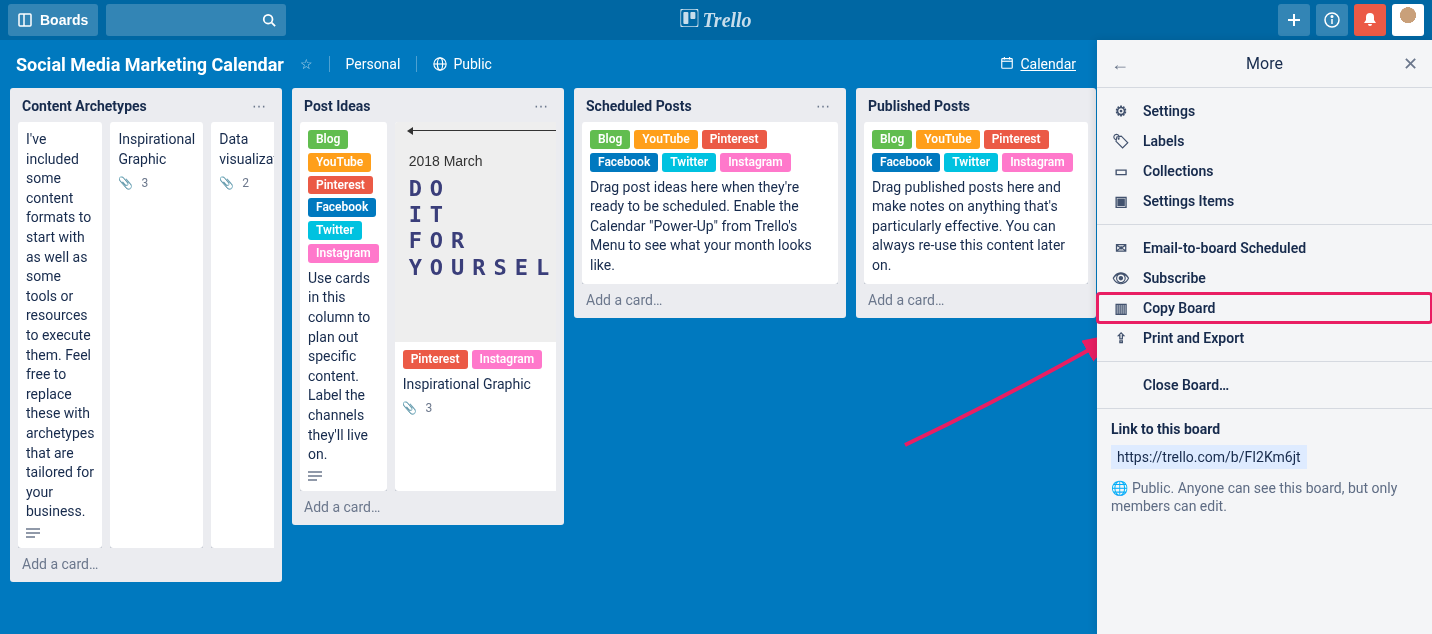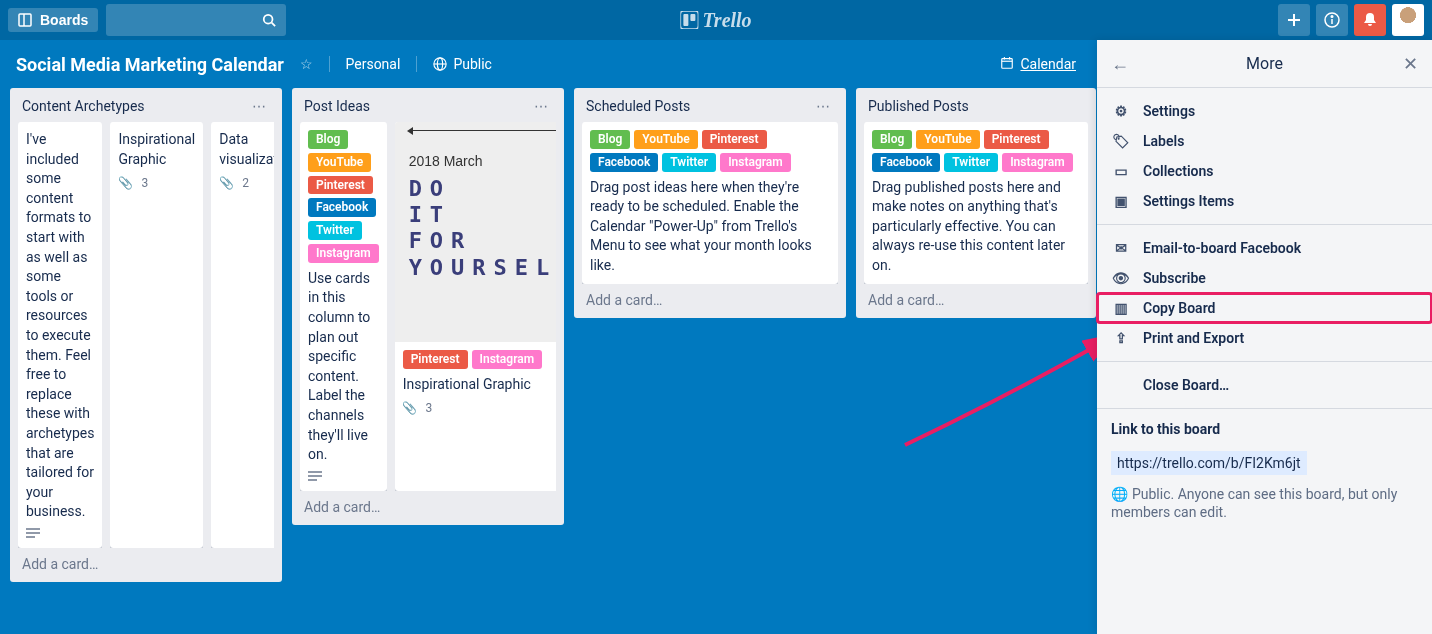--- a/index.html
+++ b/index.html
@@ -5,7 +5,7 @@
 *{box-sizing:border-box;margin:0;padding:0}
 body{font-family:-apple-system,BlinkMacSystemFont,"Segoe UI",Roboto,sans-serif;background:#0079bf;width:1432px;height:634px;overflow:hidden;font-size:14px;color:#172b4d}
 .topbar{height:40px;background:#0067a3;display:flex;align-items:center;padding:0 8px;position:relative}
-.boards-btn{background:rgba(255,255,255,.2);border:none;color:#fff;height:24px;padding:0 10px;border-radius:3px;display:flex;align-items:center;gap:8px;font-weight:700;font-size:14px;cursor:pointer}
+.boards-btn{background:rgba(255,255,255,.2);border:none;color:#fff;height:32px;padding:0 10px;border-radius:3px;display:flex;align-items:center;gap:8px;font-weight:700;font-size:14px;cursor:pointer}
 .search{margin-left:8px;width:180px;height:32px;background:rgba(255,255,255,.2);border-radius:3px;display:flex;align-items:center;justify-content:flex-end;padding:0 10px}
 .logo{position:absolute;left:50%;transform:translateX(-50%);display:flex;align-items:center;gap:4px;color:#c7ddeb;font-family:cursive;font-style:italic;font-size:20px;font-weight:700}
 .tb-right{margin-left:auto;display:flex;gap:6px;align-items:center}

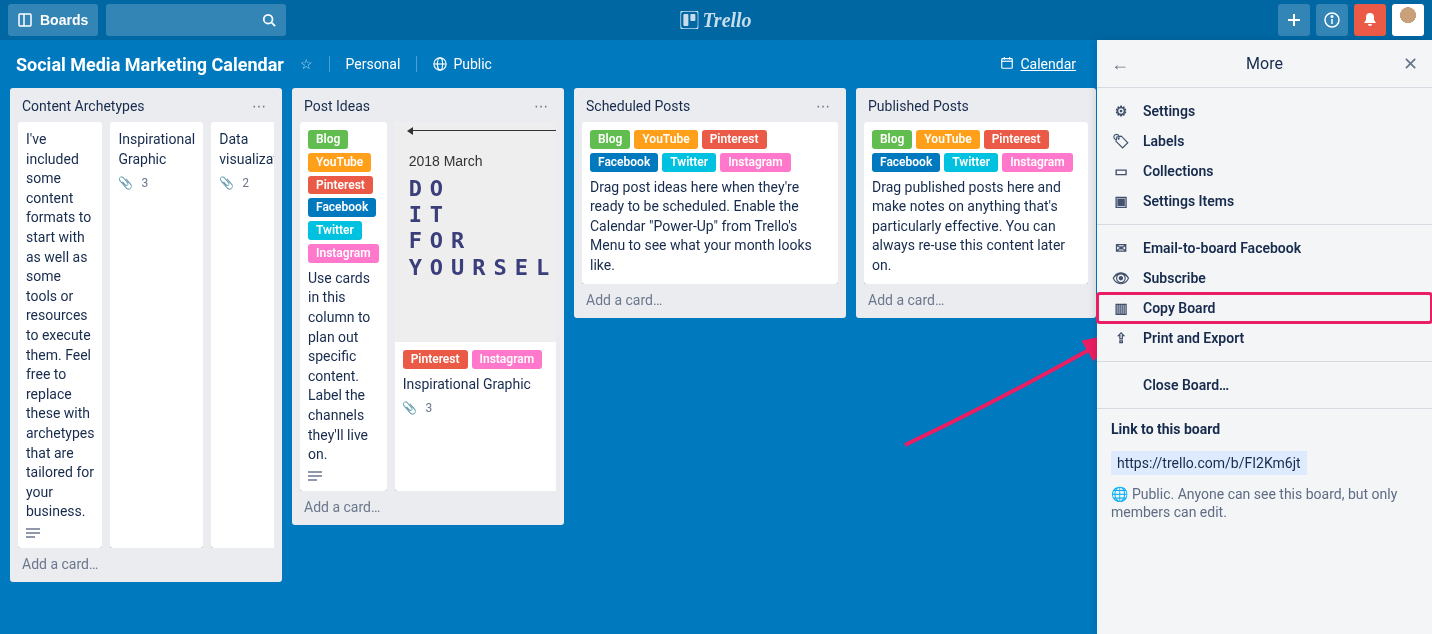--- a/index.html
+++ b/index.html
@@ -7,7 +7,7 @@
 .topbar{height:40px;background:#0067a3;display:flex;align-items:center;padding:0 8px;position:relative}
 .boards-btn{background:rgba(255,255,255,.2);border:none;color:#fff;height:32px;padding:0 10px;border-radius:3px;display:flex;align-items:center;gap:8px;font-weight:700;font-size:14px;cursor:pointer}
 .search{margin-left:8px;width:180px;height:32px;background:rgba(255,255,255,.2);border-radius:3px;display:flex;align-items:center;justify-content:flex-end;padding:0 10px}
-.logo{position:absolute;left:50%;transform:translateX(-50%);display:flex;align-items:center;gap:4px;color:#c7ddeb;font-family:cursive;font-style:italic;font-size:20px;font-weight:700}
+.logo{position:absolute;left:50%;transform:translateX(-50%);display:flex;gap:4px;color:#c7ddeb;font-family:cursive;font-style:italic;font-size:20px;font-weight:700}
 .tb-right{margin-left:auto;display:flex;gap:6px;align-items:center}
 .icon-btn{width:32px;height:32px;border-radius:3px;background:rgba(255,255,255,.2);display:flex;align-items:center;justify-content:center;color:#fff;cursor:pointer}
 .icon-btn.red{background:#eb5a46}

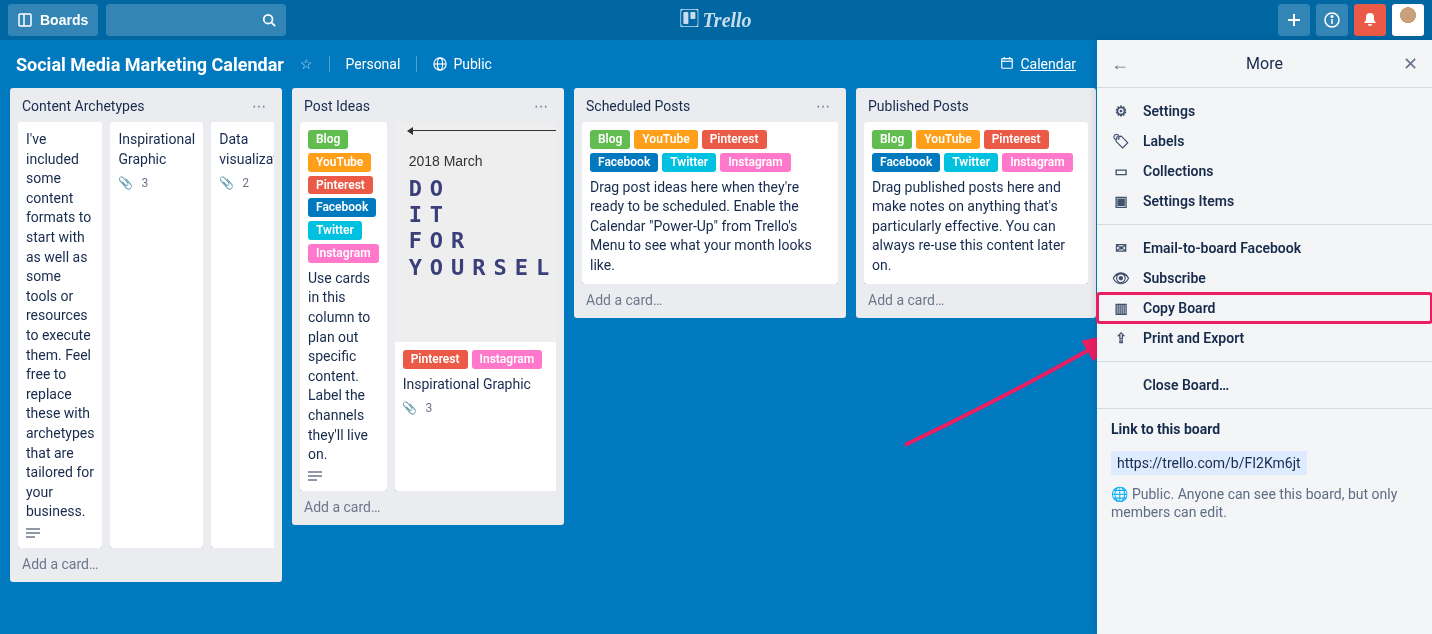--- a/index.html
+++ b/index.html
@@ -21,7 +21,7 @@
 .board{display:flex;gap:10px;padding:0 10px;align-items:flex-start;height:calc(100% - 88px);overflow:hidden}
 .list{width:272px;background:#ebecf0;border-radius:3px;padding:8px;display:flex;flex-direction:column;max-height:100%}
 .list-header{display:flex;justify-content:space-between;align-items:center;padding:2px 4px 8px}
-.list-title{font-weight:400;font-size:14px}
+.list-title{font-weight:700;font-size:14px}
 .list-menu{color:#6b778c;cursor:pointer;padding:0 4px}
 .cards{display:flex;flex-direction:row;gap:8px;overflow-y:auto}
 .card{background:#fff;border-radius:3px;box-shadow:0 1px 0 rgba(9,30,66,.25);padding:8px;font-size:14px;line-height:1.4;cursor:pointer}

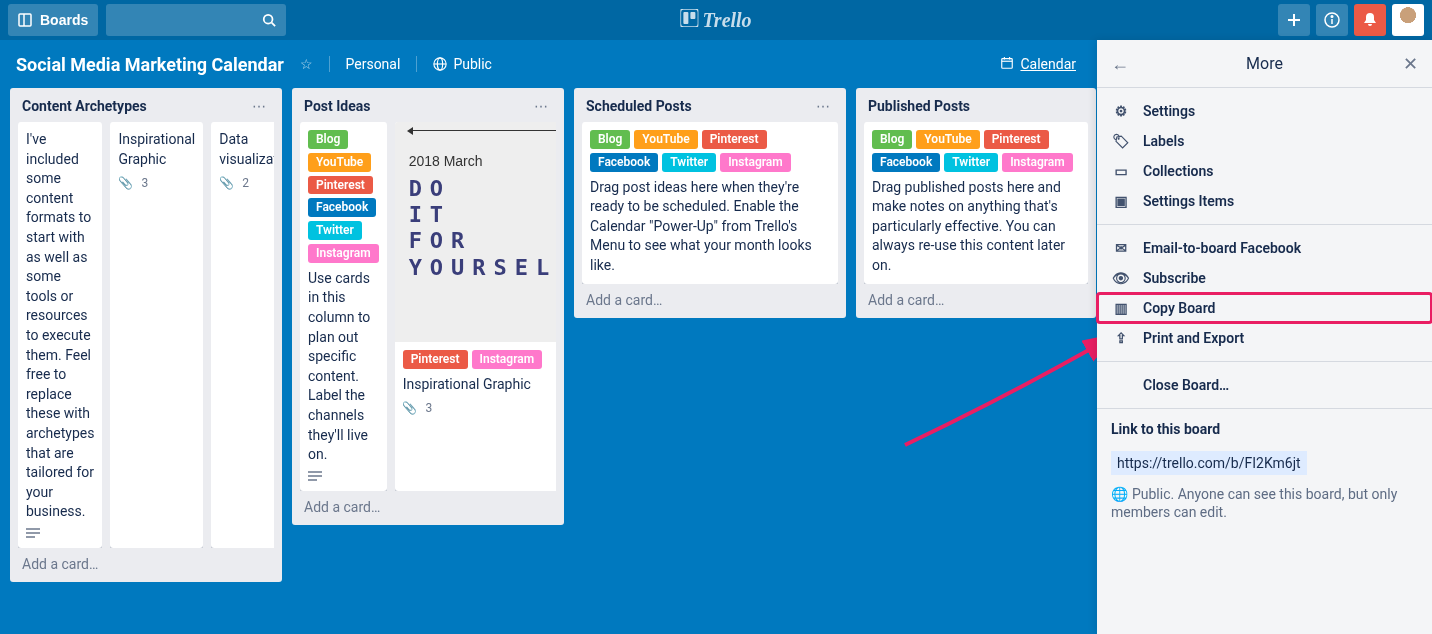--- a/index.html
+++ b/index.html
@@ -311,7 +311,7 @@
   <div class="menu-group">
     <div class="menu-item">
         <span class="menu-icon">✉</span>
-        <span>Email-to-board Facebook</span>
+        <span>Email-to-board Scheduled</span>
       </div>
     <div class="menu-item">
         <span class="menu-icon">👁</span>

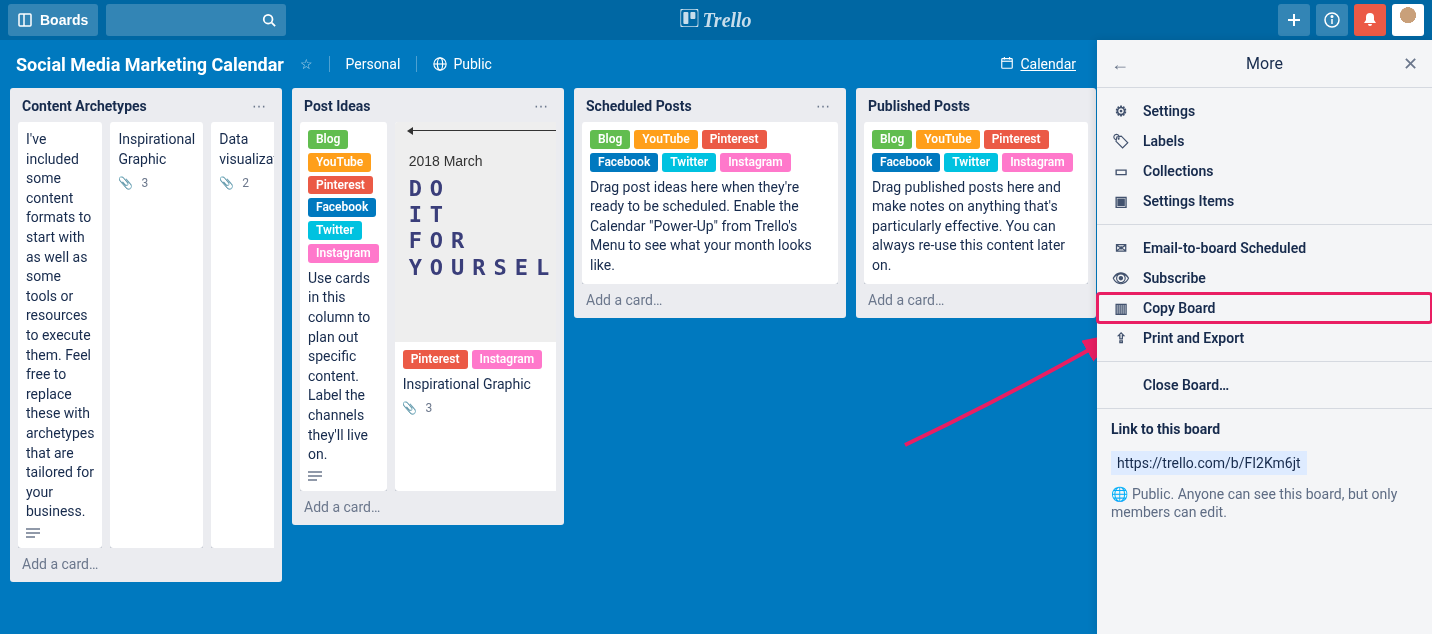--- a/index.html
+++ b/index.html
@@ -44,7 +44,7 @@
 .menu-icon{width:20px;color:#42526e;display:flex;justify-content:center}
 .highlighted{outline:3px solid #e91e63;outline-offset:-2px;border-radius:3px}
 .link-section{padding:12px 14px}
-.link-label{font-weight:700;margin-bottom:14px}
+.link-label{font-weight:700;margin-bottom:8px}
 .link-input{background:#deebff;padding:4px 6px;color:#172b4d;font-size:14px;margin-bottom:10px;display:inline-block}
 .link-note{color:#5e6c84;font-size:14px;line-height:1.3}
 .globe{color:#61bd4f}

